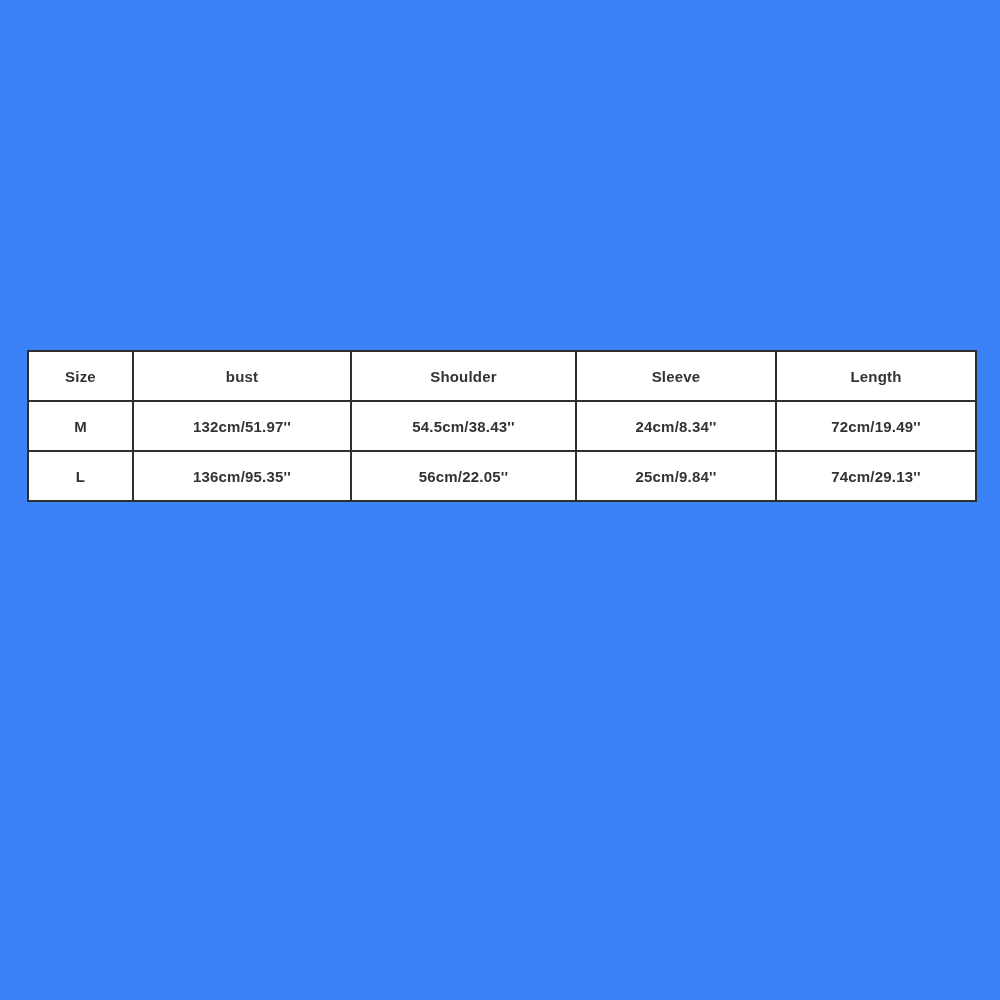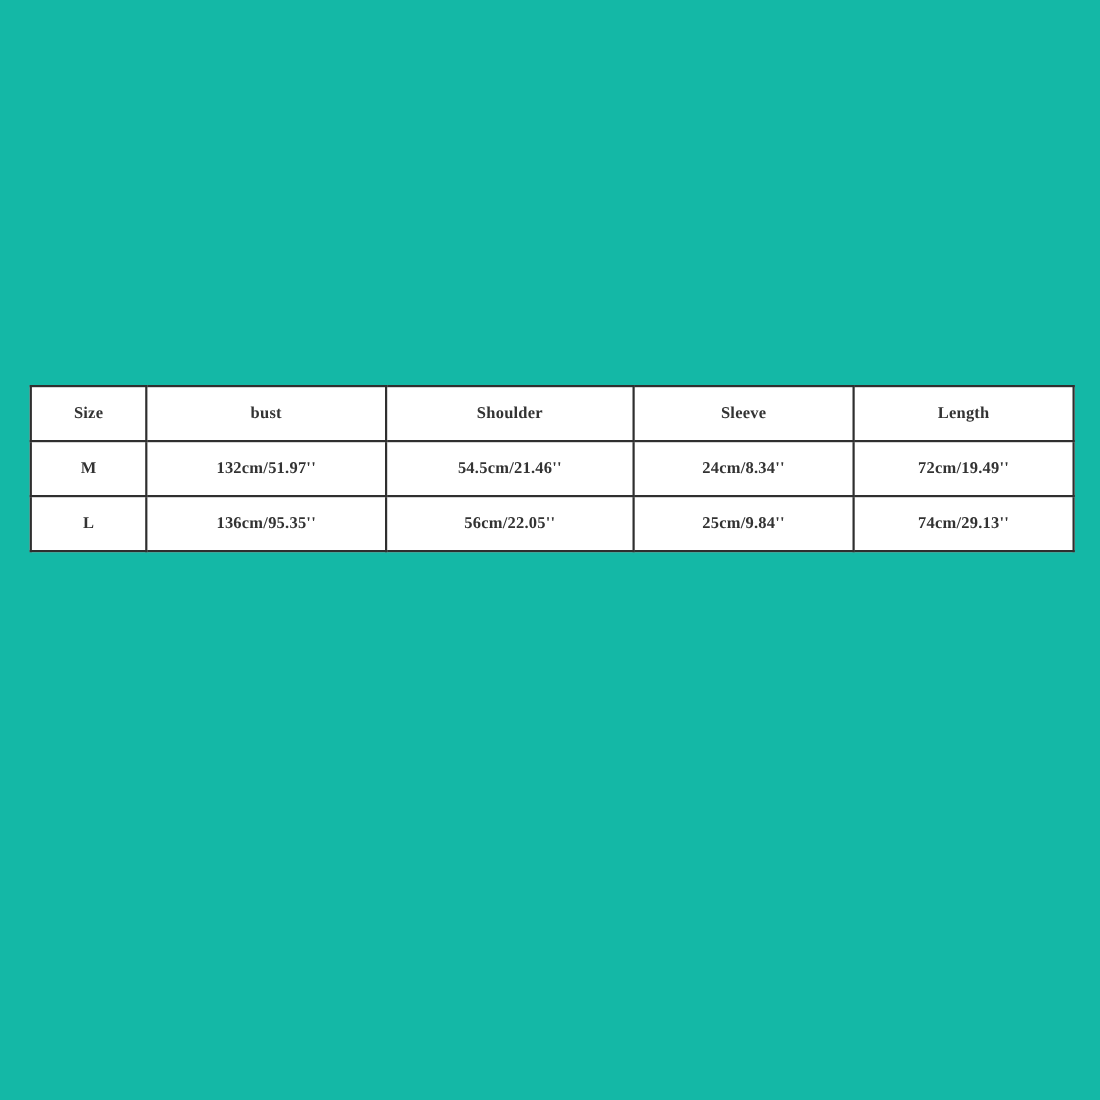--- a/index.html
+++ b/index.html
@@ -12,9 +12,8 @@
     position: relative;
     width: 1000px;
     height: 1000px;
-    background: #14b8a6;
+    background: #3b82f6;
     overflow: hidden;
-    font-family: Liberation Serif, serif;
   }
   table.size-table {
     position: absolute;

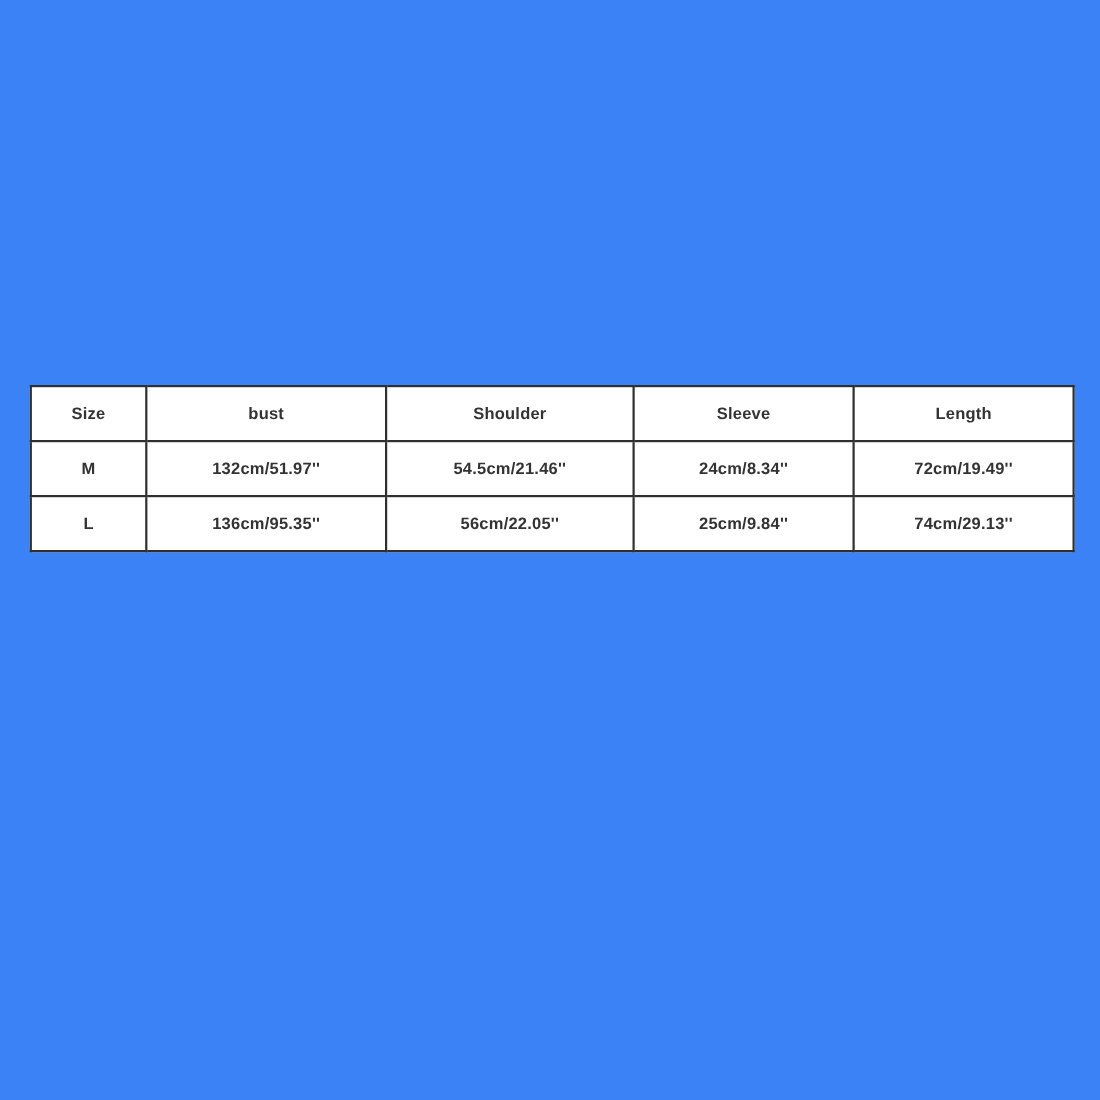--- a/index.html
+++ b/index.html
@@ -69,7 +69,7 @@
       <tr>
         <td>M</td>
         <td>132cm/51.97''</td>
-        <td>54.5cm/21.46''</td>
+        <td>54.5cm/38.43''</td>
         <td>24cm/8.34''</td>
         <td>72cm/19.49''</td>
       </tr>

